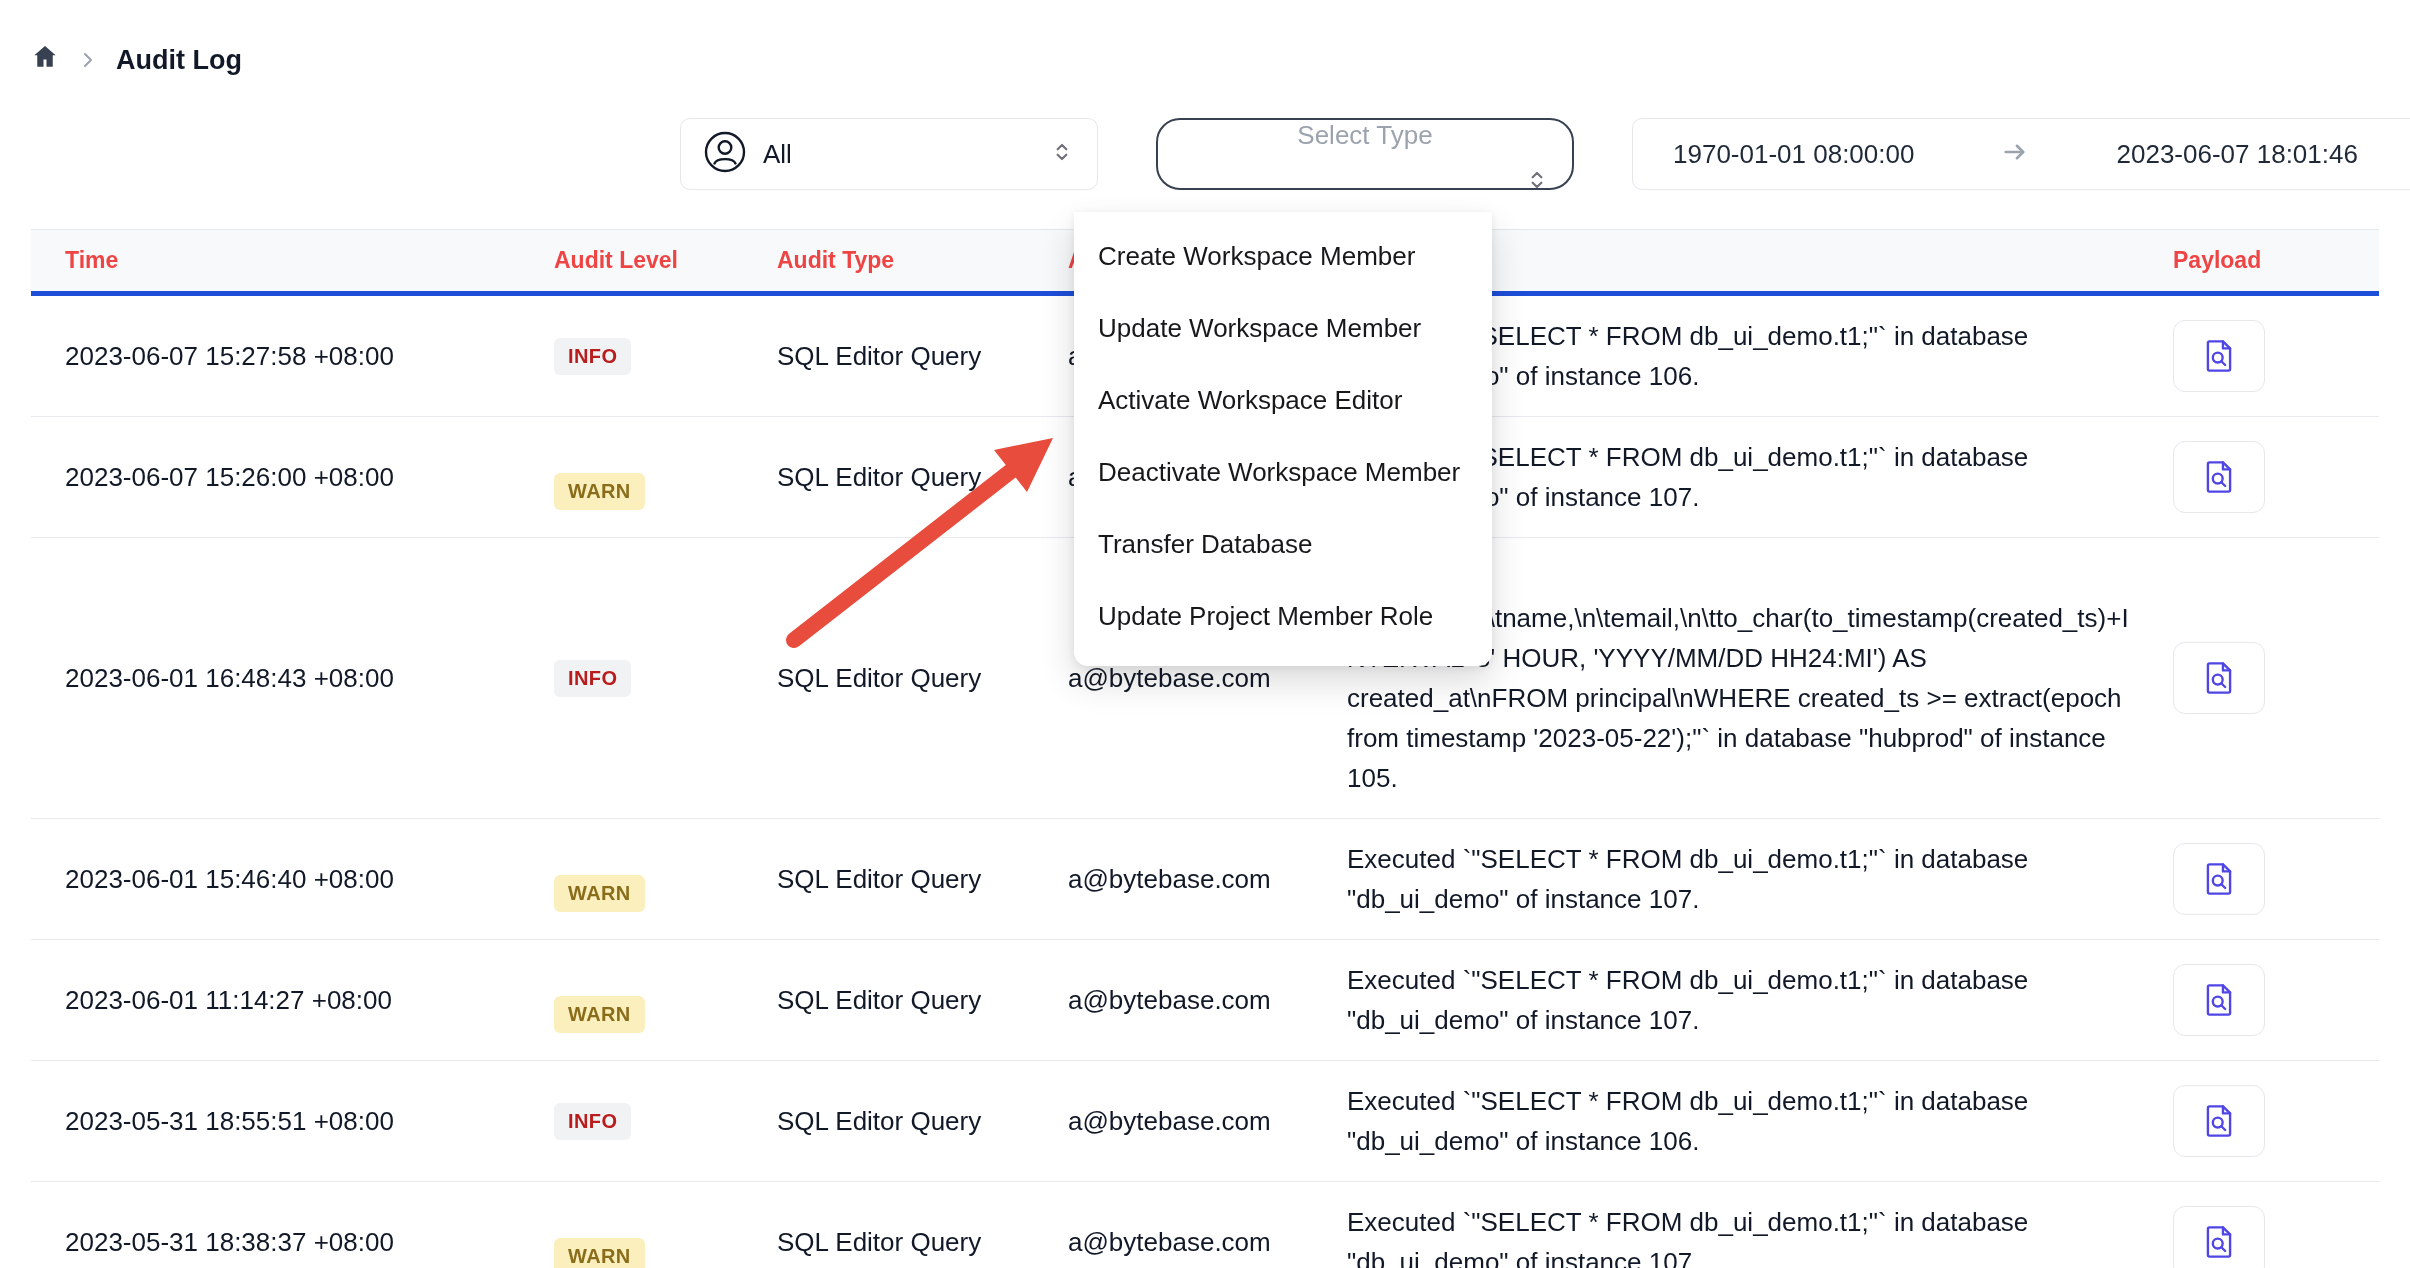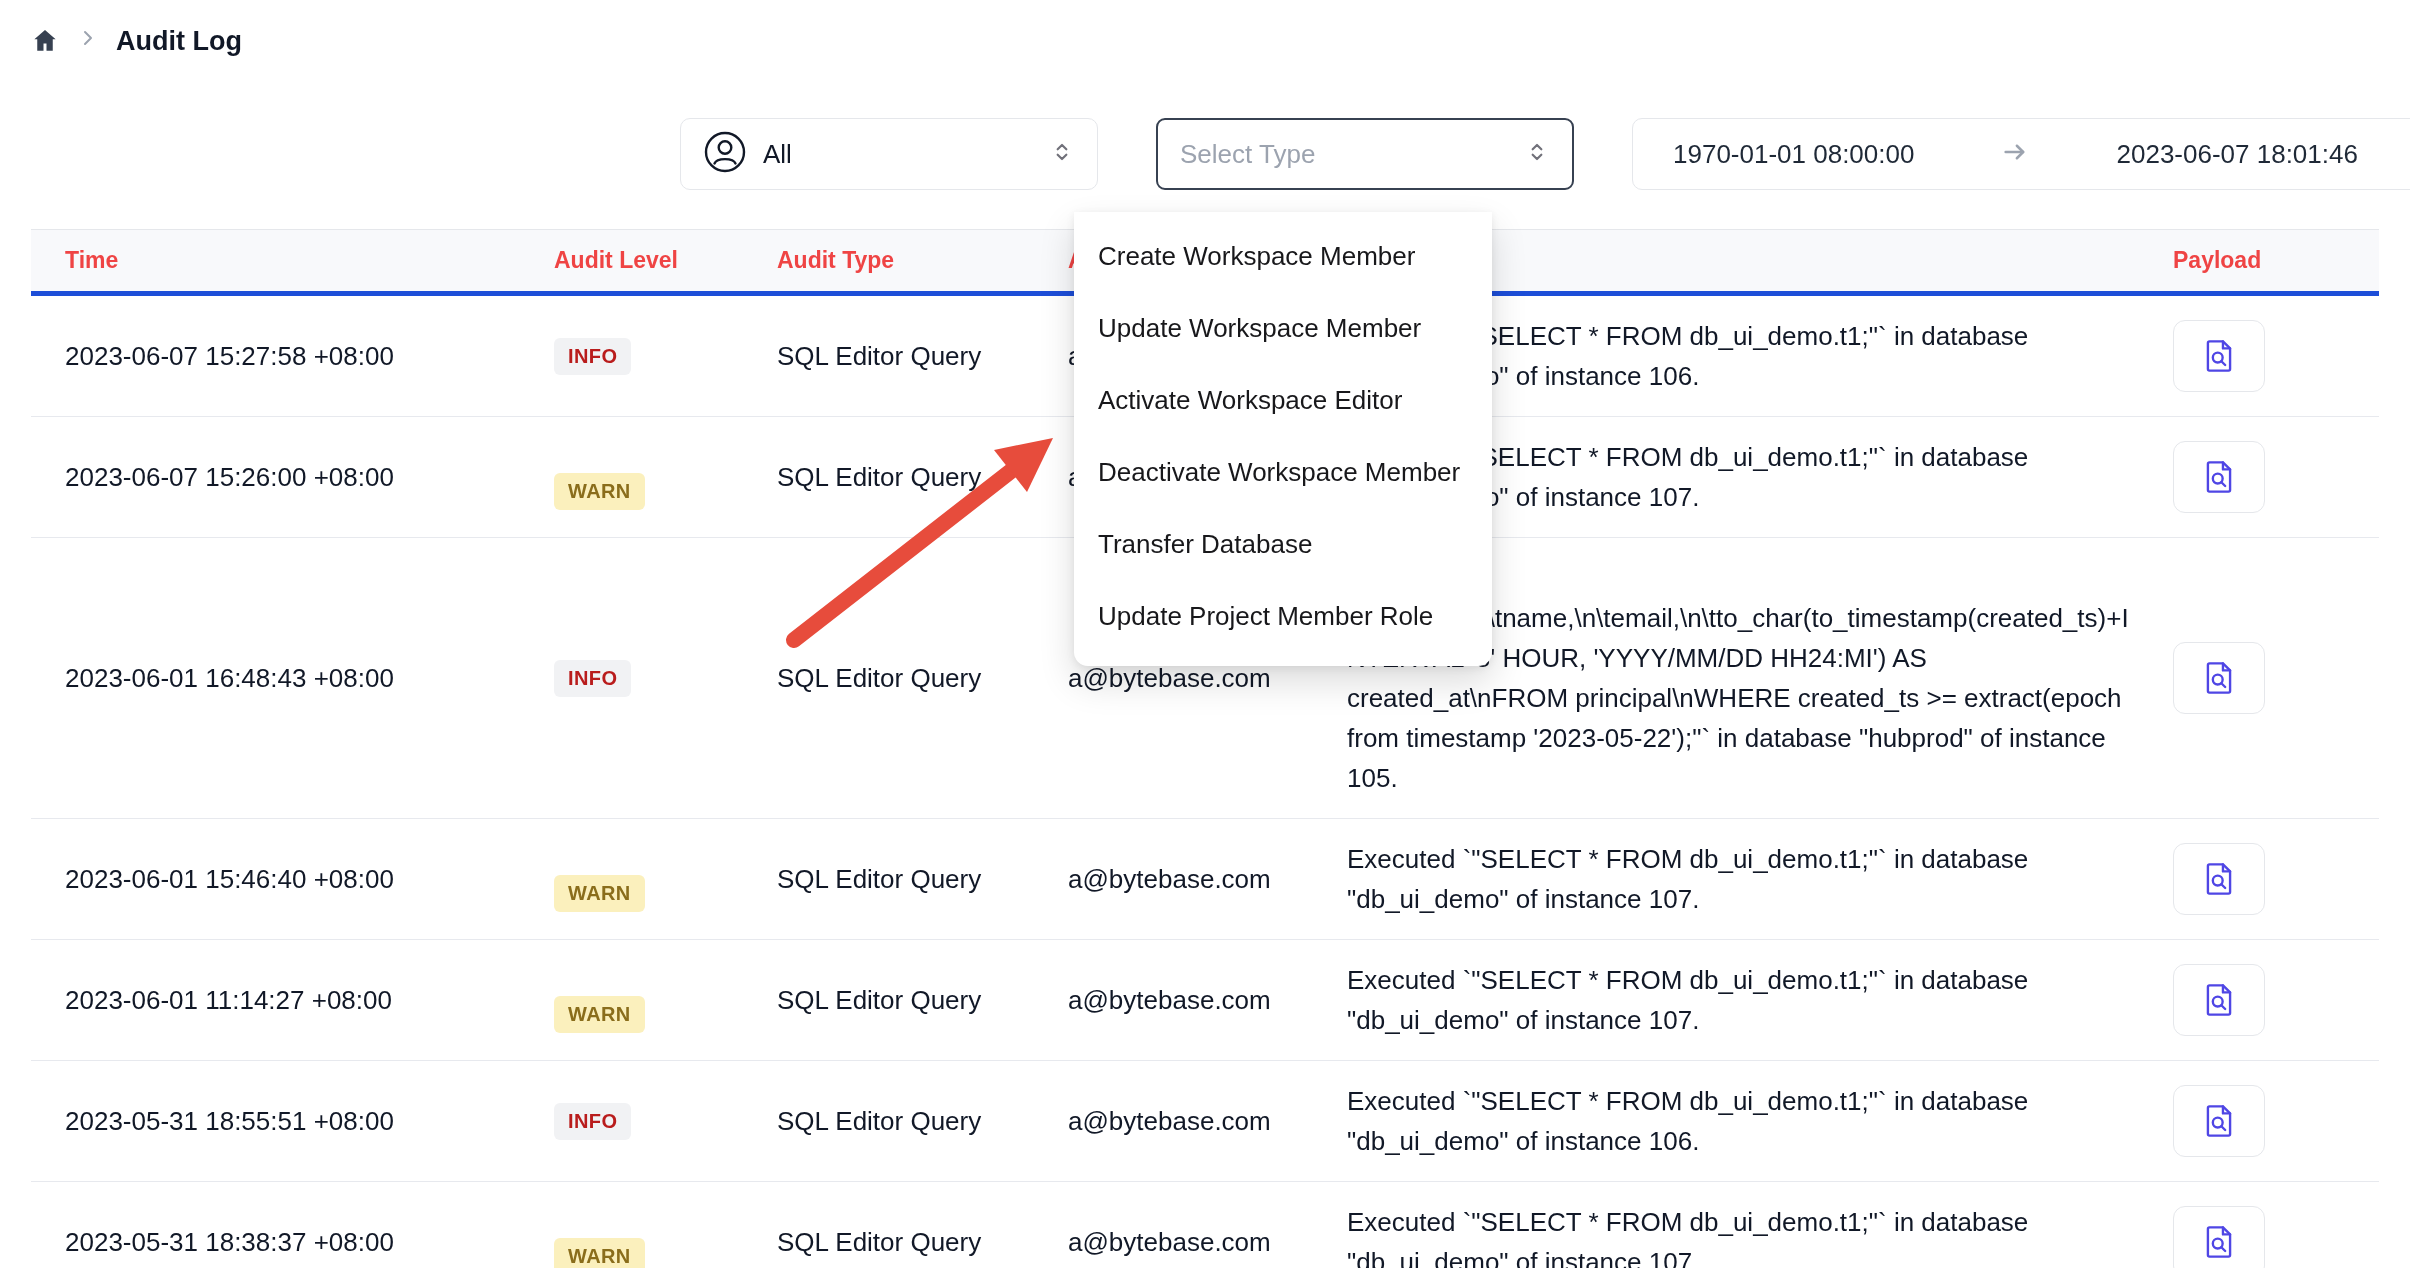--- a/index.html
+++ b/index.html
@@ -7,7 +7,7 @@
     font-family:"Liberation Sans","DejaVu Sans",sans-serif; color:#111827; }
 
   
-  .breadcrumb { display:flex; align-items:flex-start; gap:16px; padding:26px 0 0 30px; height:76px; }
+  .breadcrumb { display:flex; align-items:flex-end; gap:16px; padding:26px 0 0 30px; height:76px; }
   .breadcrumb .title { font-size:27px; font-weight:600; color:#111827; }
 
   

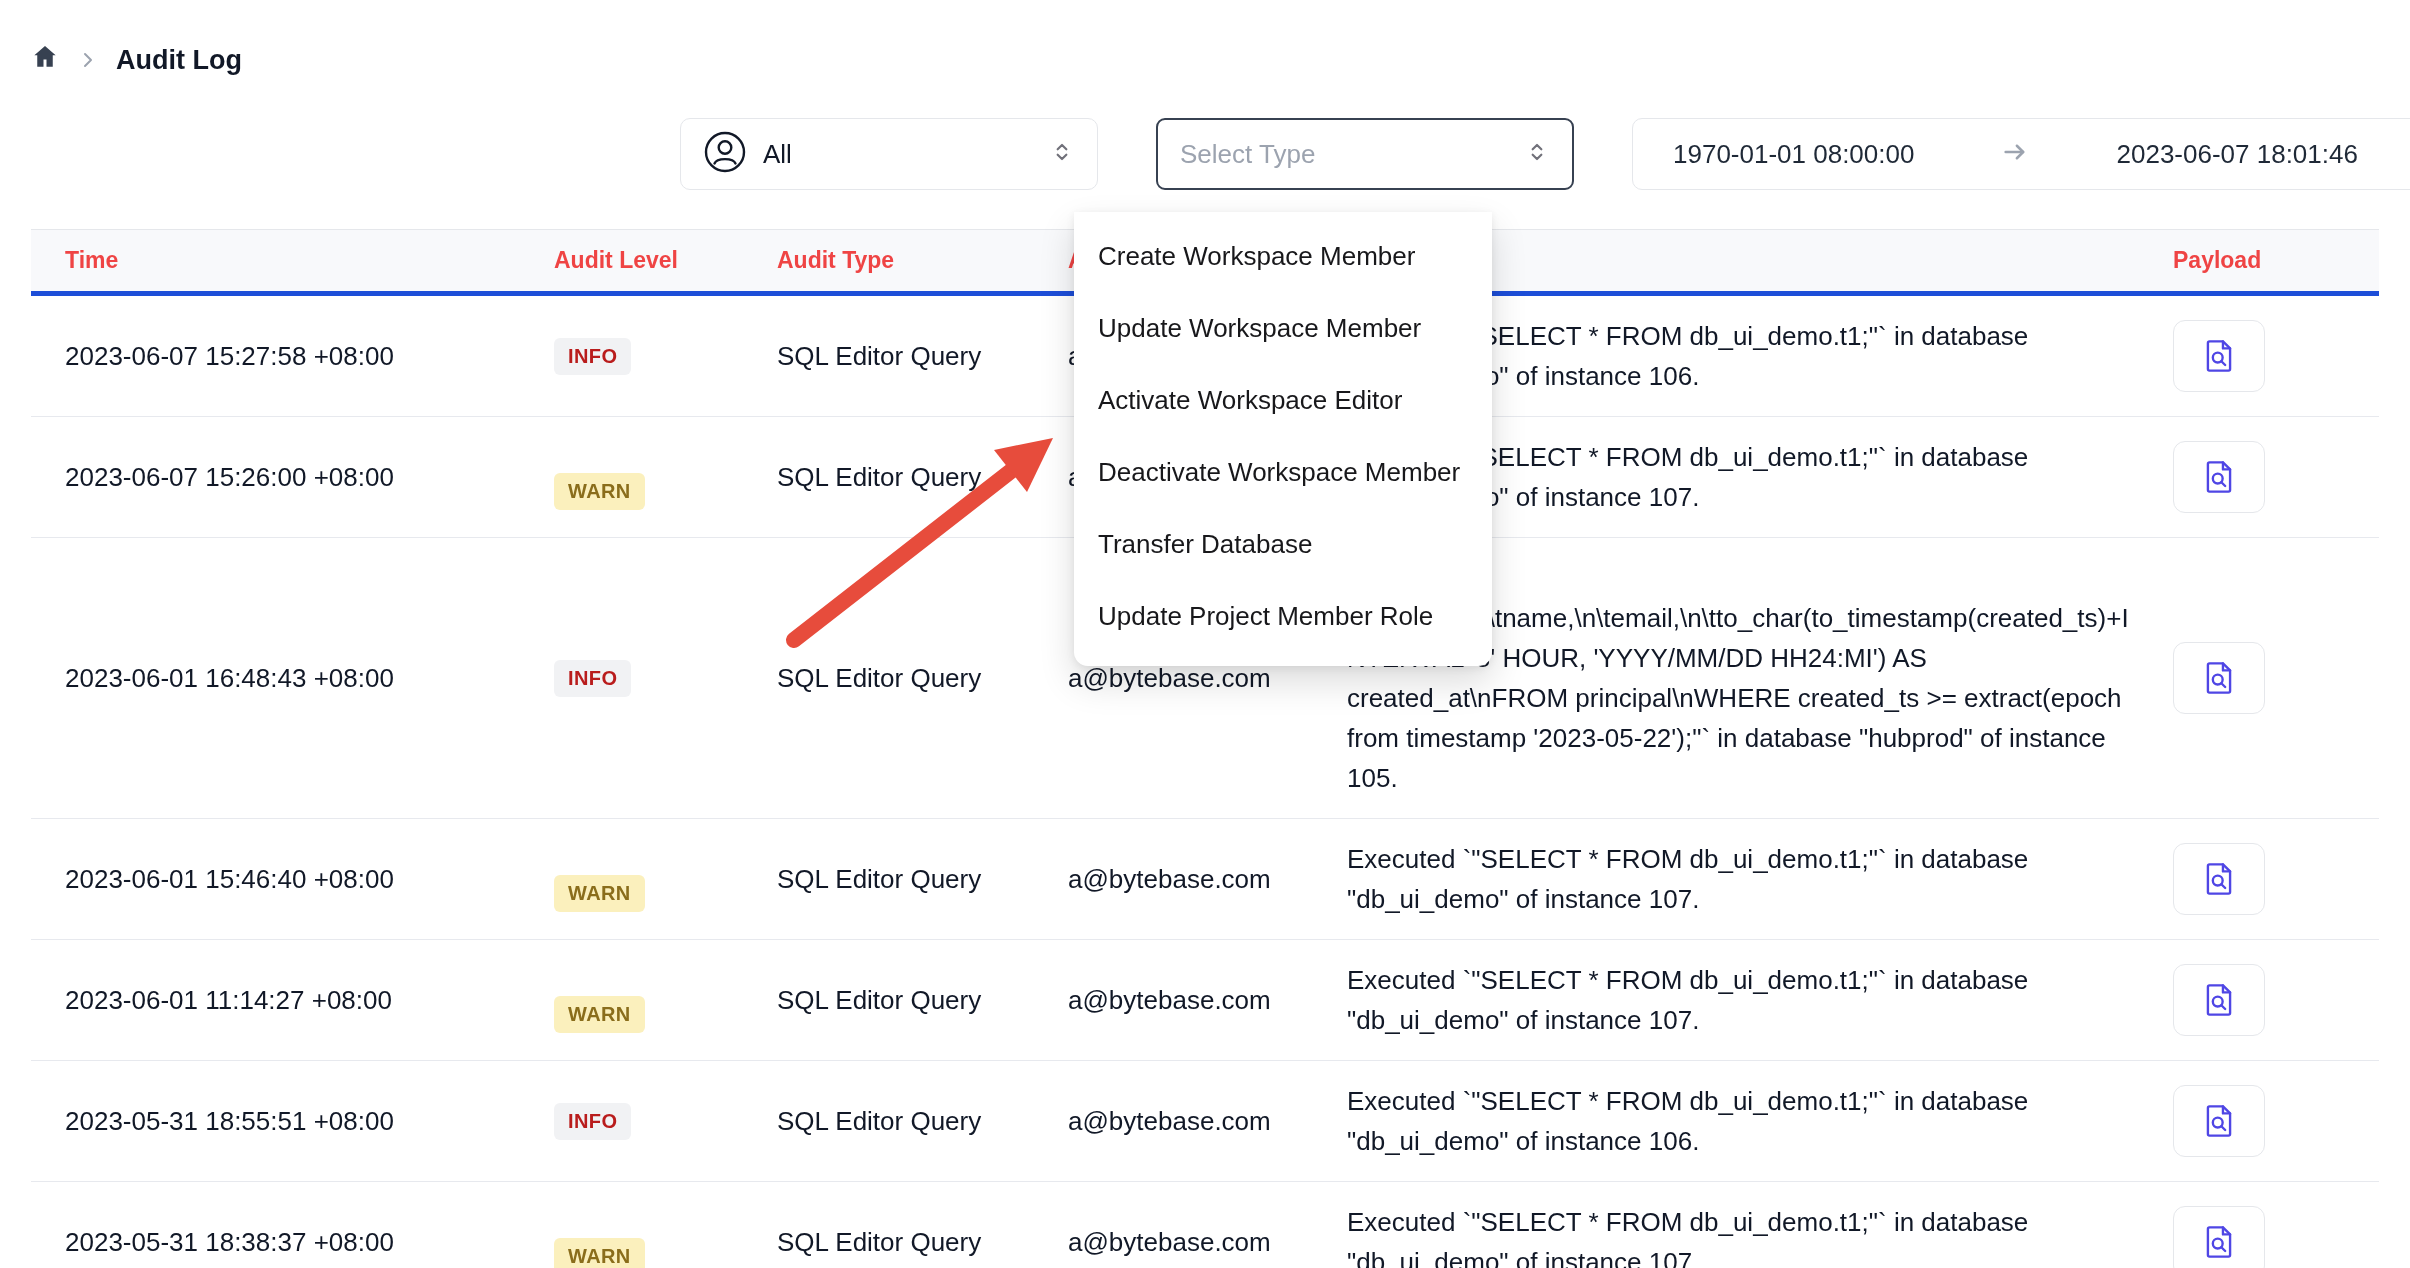--- a/index.html
+++ b/index.html
@@ -16,7 +16,7 @@
     border-radius:10px; height:72px; padding:0 22px;margin-left:41px; }
   .actor-select { width:418px; gap:16px; cursor:pointer; }
   .actor-select .val { font-size:26px; color:#111827; }
-  .type-select { width:418px; border:2px solid #374151; border-radius:9px; gap:16px; cursor:pointer; }
+  .type-select { width:418px; border:2px solid #374151; border-radius:24px; gap:16px; cursor:pointer;flex-direction:column; }
   .type-select .placeholder { font-size:26px; color:#9ca3af; }
   .spacer { margin-left:auto; }
   .date-range { width:883px; justify-content:space-between; padding:0 40px; cursor:pointer; }

